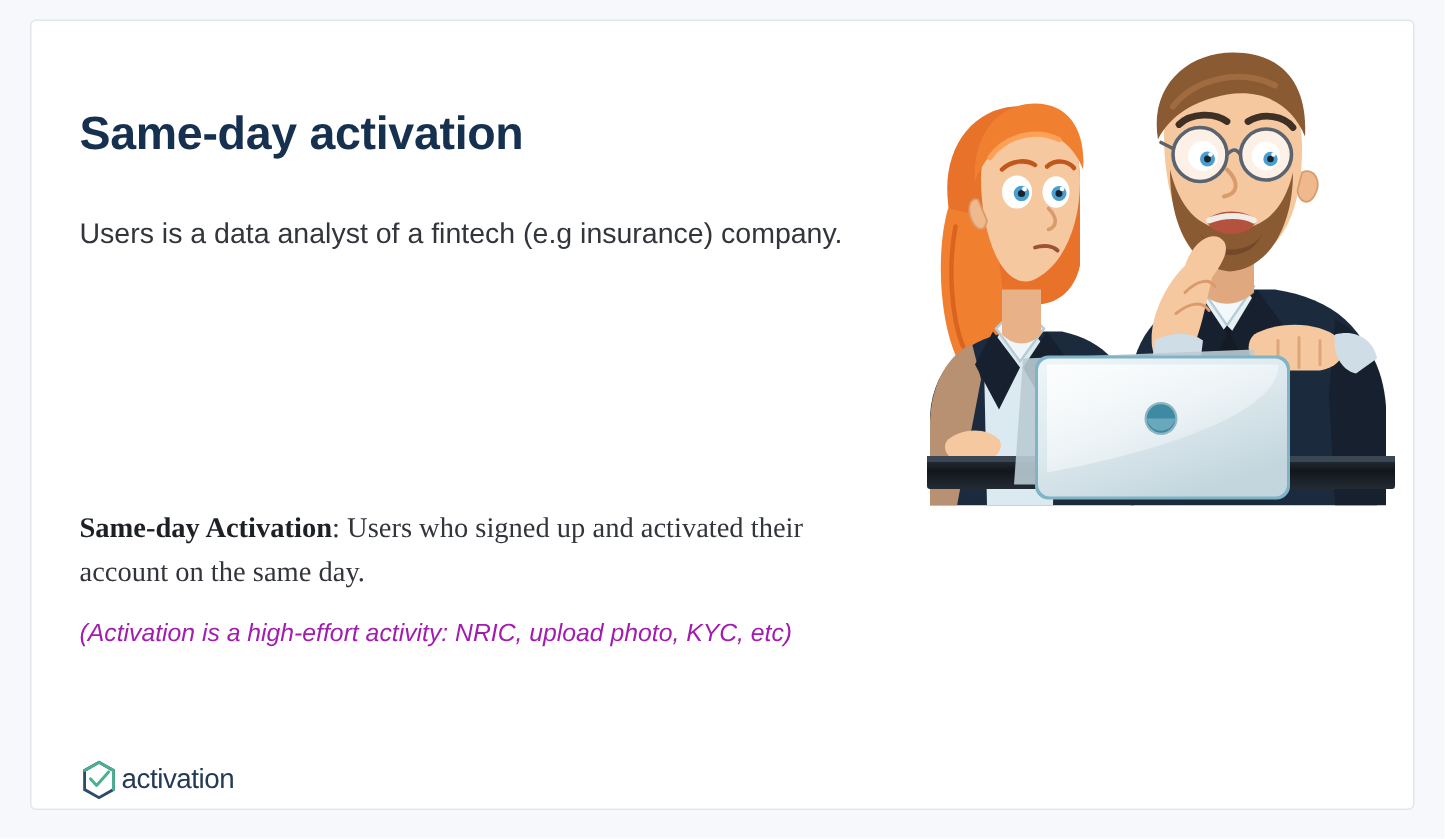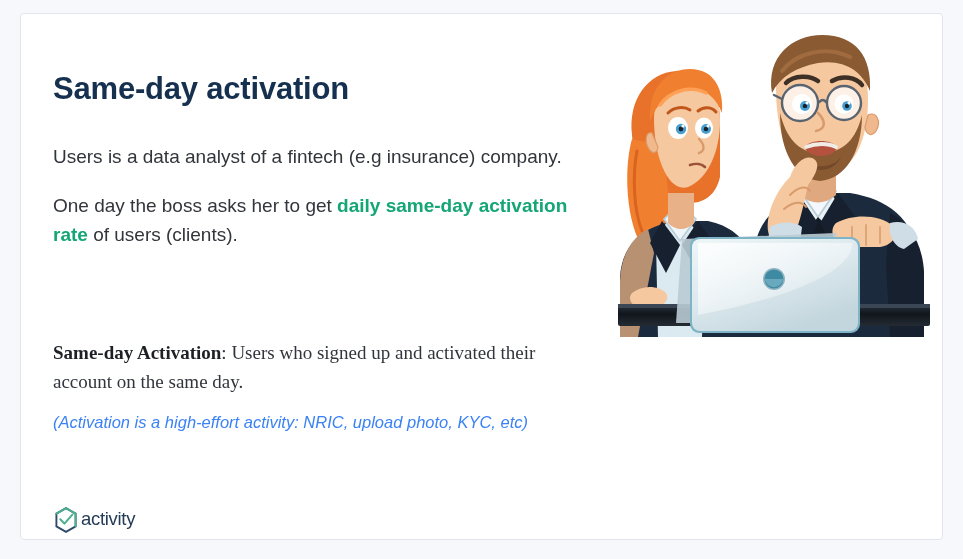--- a/index.html
+++ b/index.html
@@ -125,9 +125,6 @@
       <span>Users is a data analyst of a fintech (e.g insurance) company.</span>
     </p>
 
-    <p class="para">
-      <span>One day the boss asks her to get </span><span class="hl-green">daily same-day activation rate</span><span> of users (clients).</span>
-    </p>
 
   </div>
 

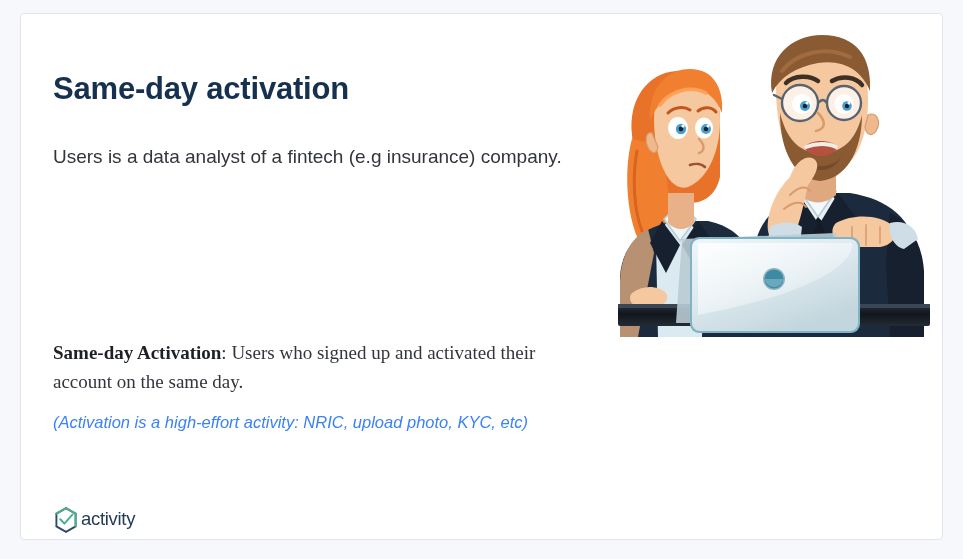--- a/index.html
+++ b/index.html
@@ -80,7 +80,7 @@
     font-size: 16.5px;
     line-height: 24px;
     font-style: italic;
-    color: #3b82f6;
+    color: #a21caf;
     white-space: nowrap;
   }
 

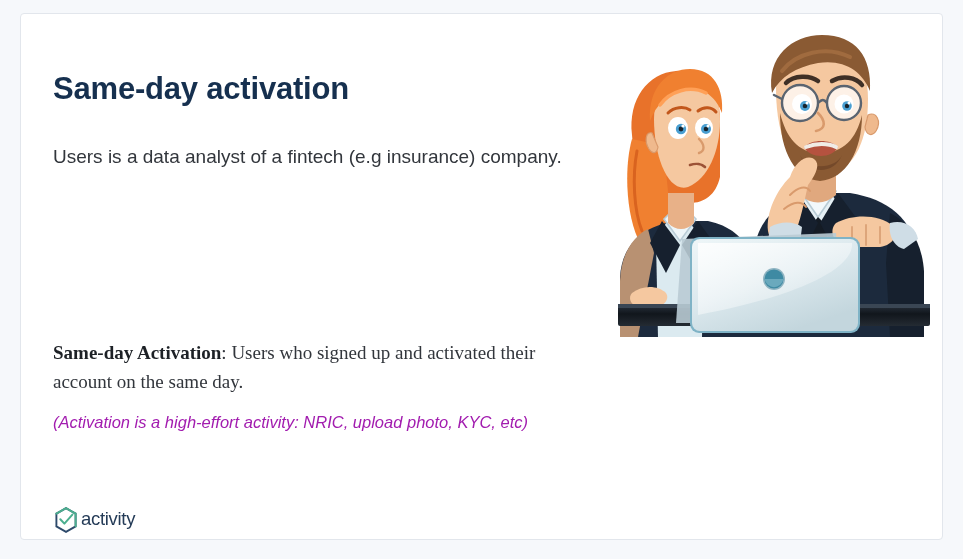--- a/index.html
+++ b/index.html
@@ -144,7 +144,7 @@
         <path d="M7.3 13.2 L11.4 17.6 L19.4 8.6" fill="none" stroke="#4caf8f" stroke-width="2" stroke-linecap="round" stroke-linejoin="round"></path>
       </svg>
     </span>
-    <span id="logo-text">activity</span>
+    <span id="logo-text">activation</span>
   </div>
 
   <div id="illustration">

